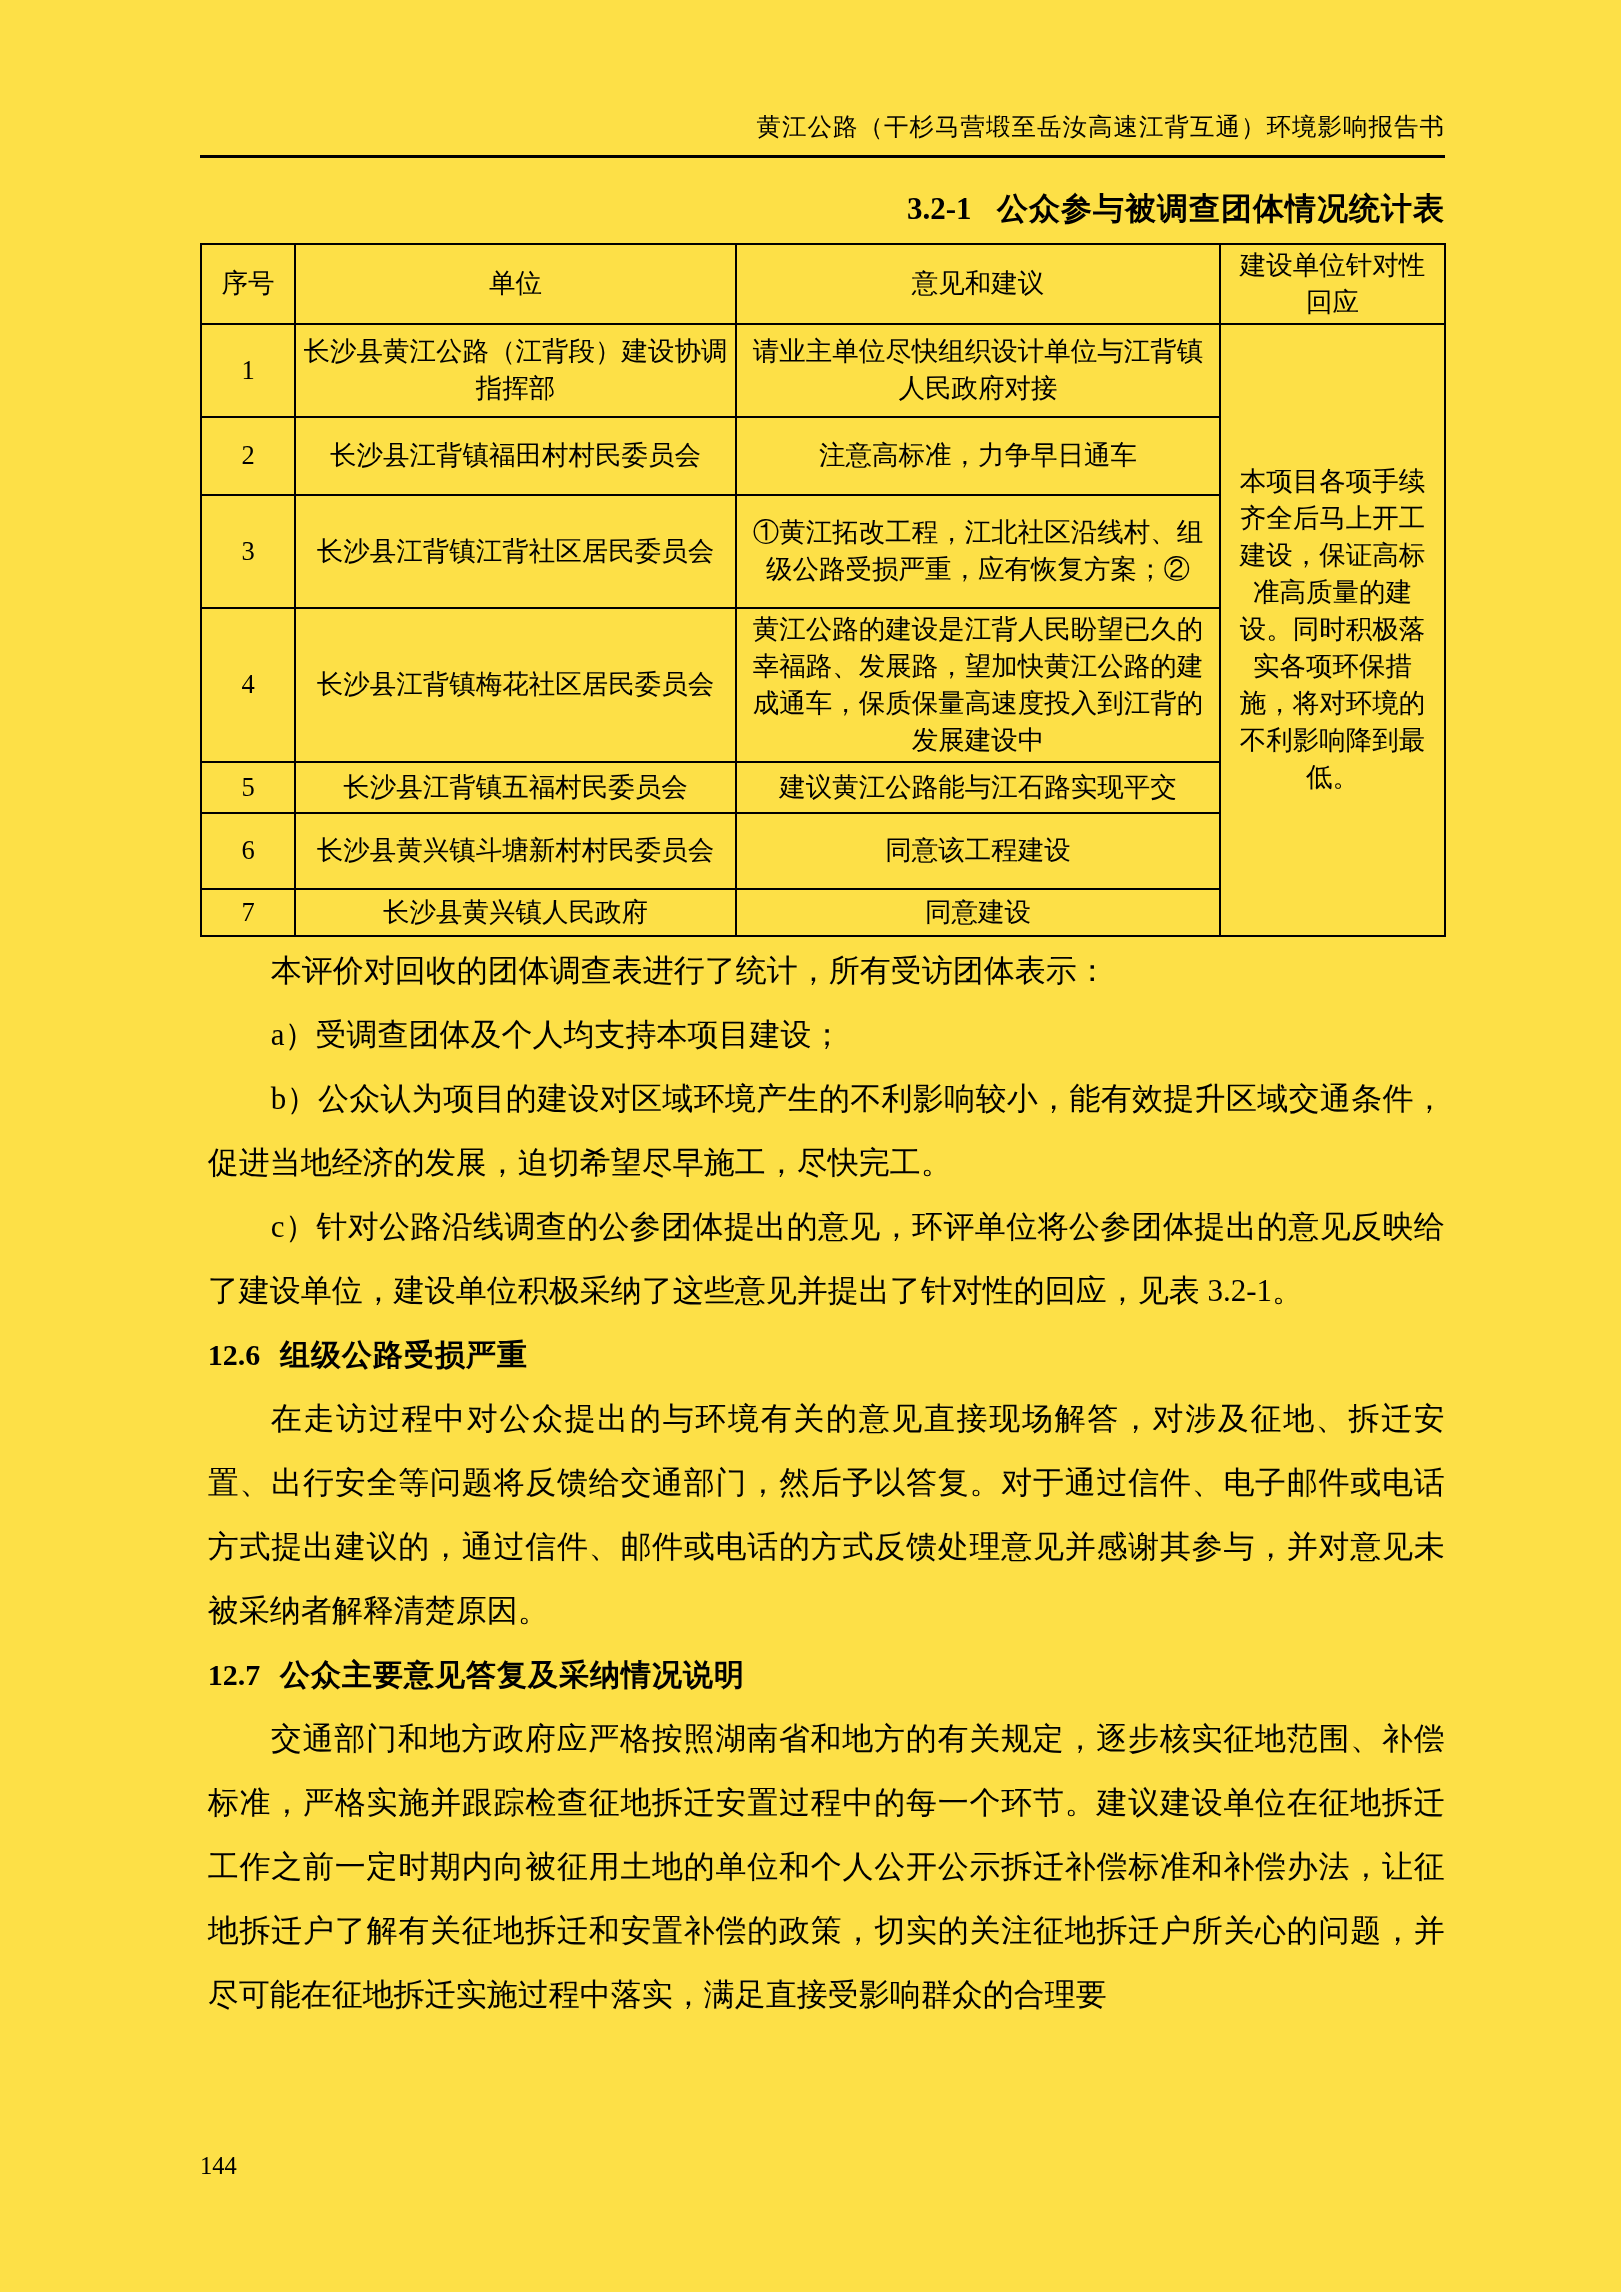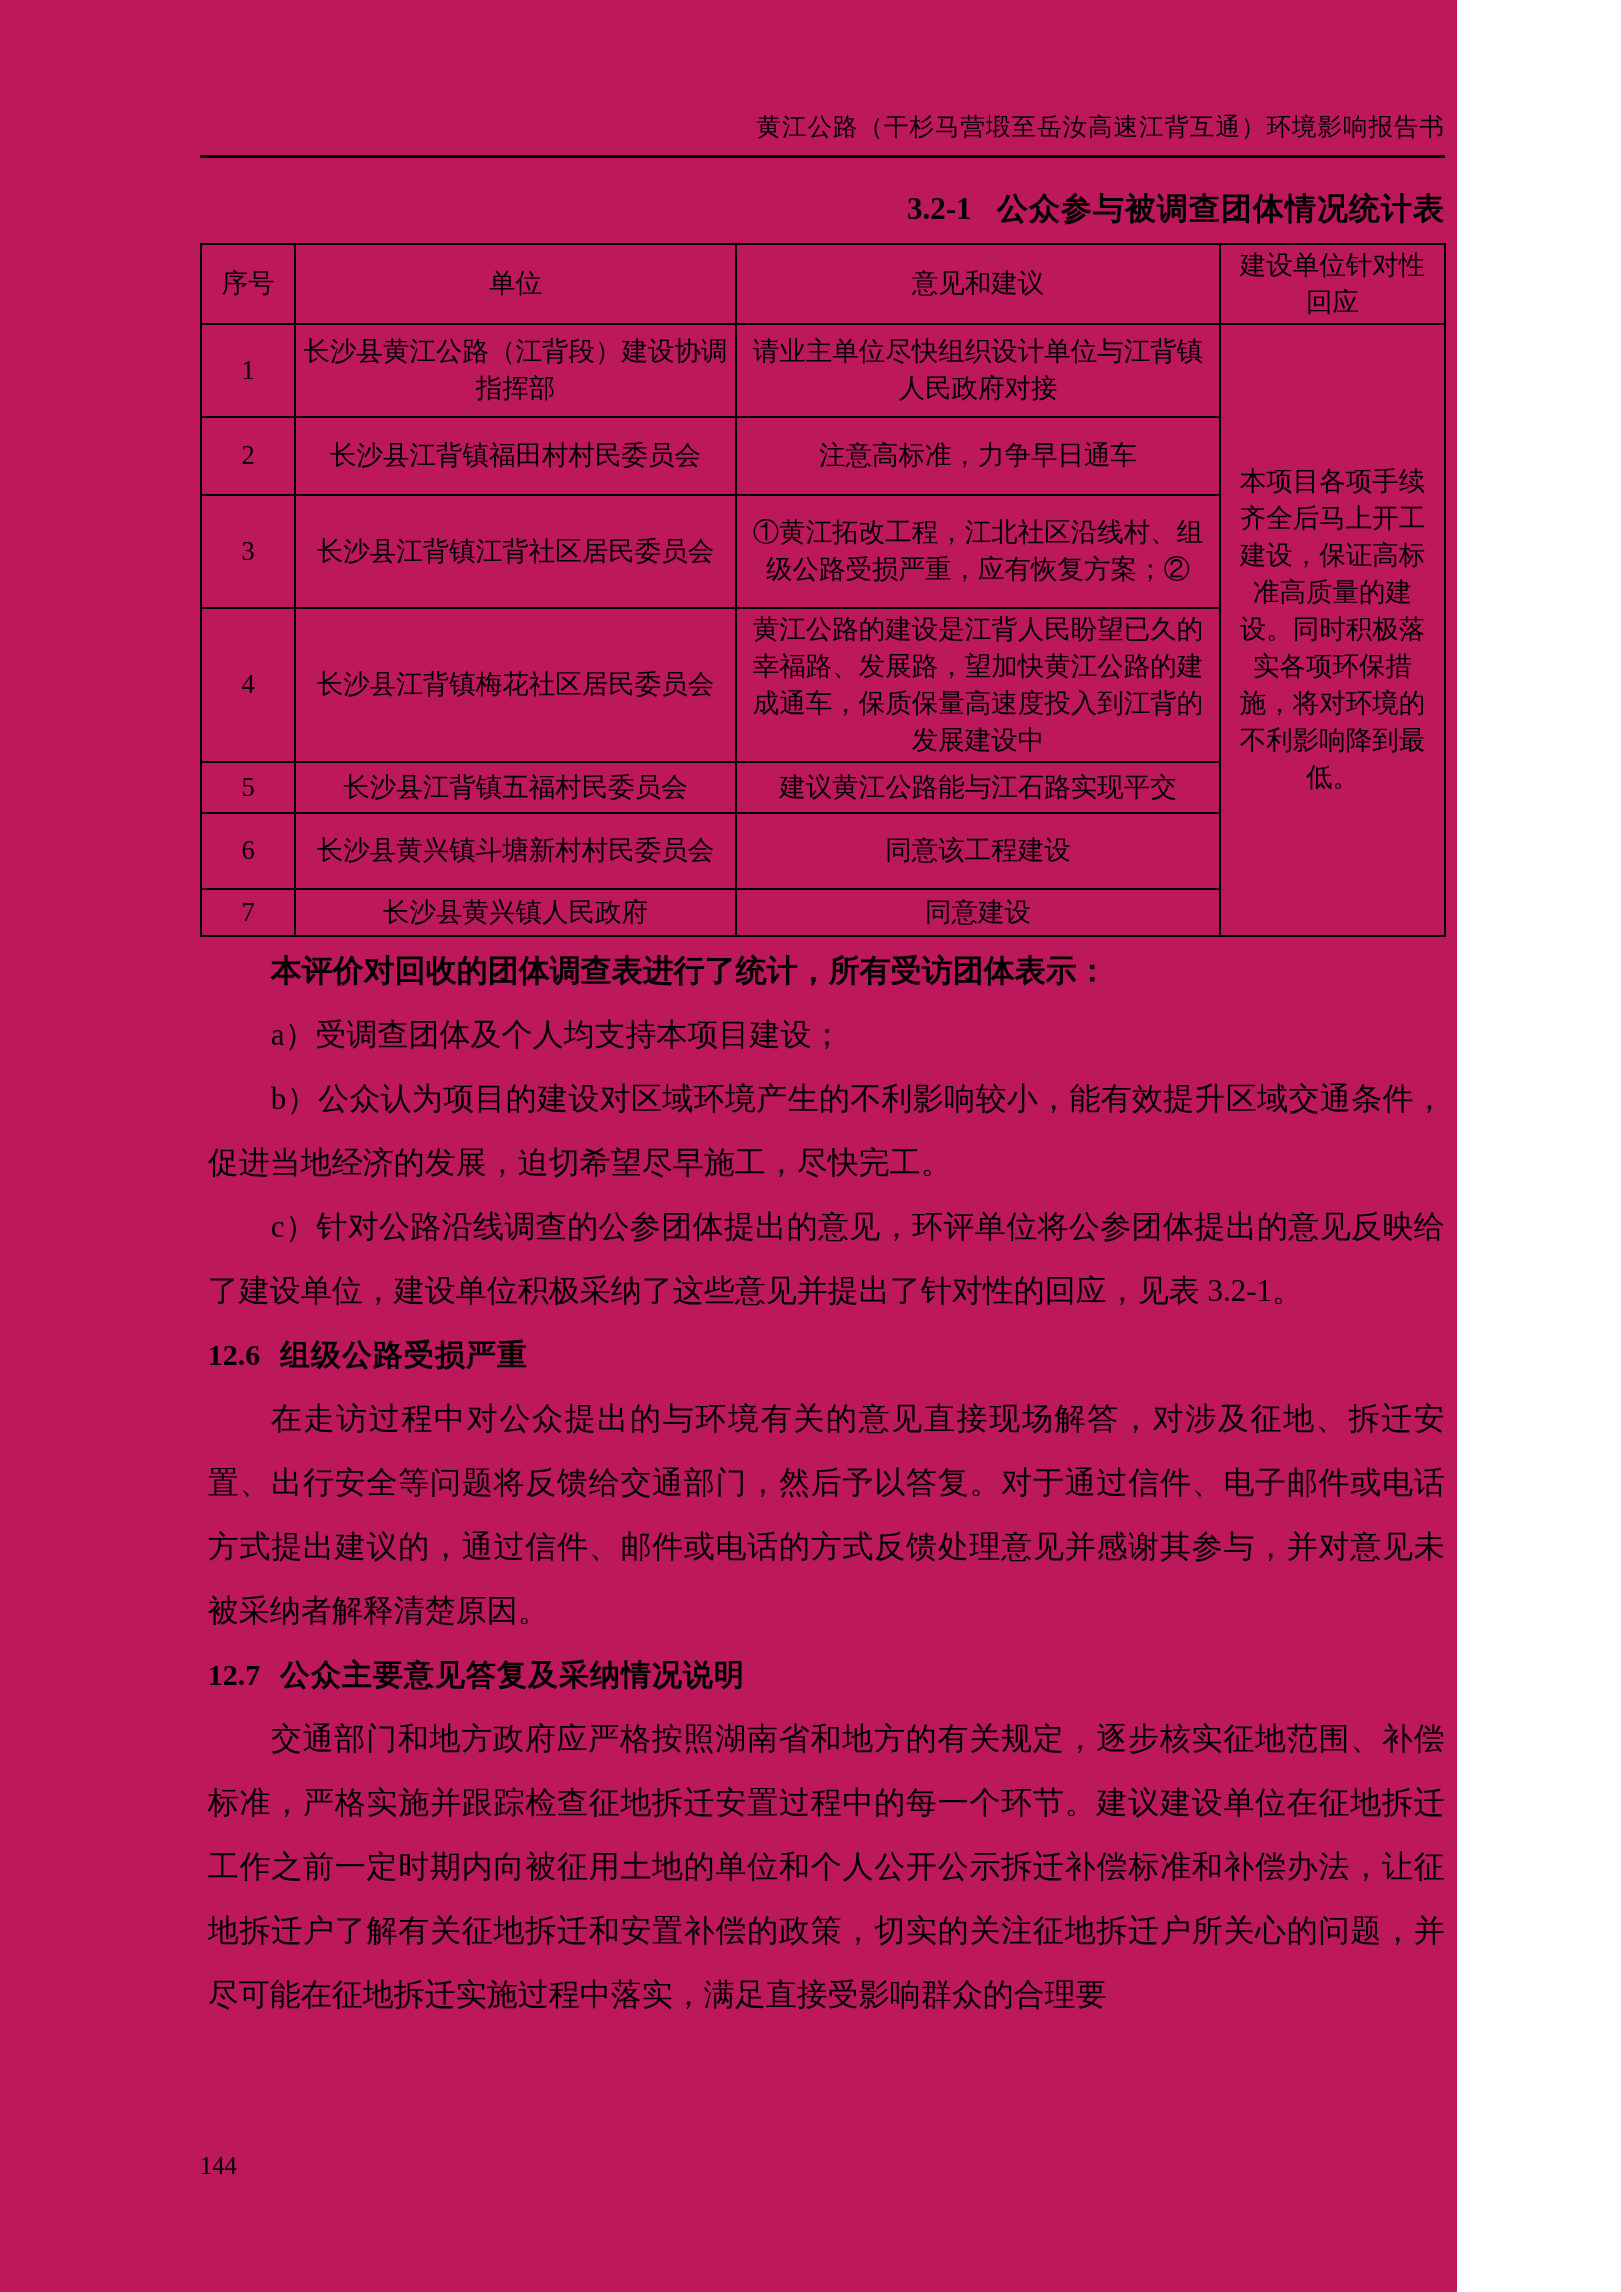--- a/index.html
+++ b/index.html
@@ -5,8 +5,8 @@
   html,body{margin:0;padding:0;background:#ffffff;}
   .page{
     position:relative;
-    width:1457px;height:2293px;
-    background:#be185d;
+    width:1621px;height:2293px;
+    background:#fde047;
     font-family:"Liberation Serif","DejaVu Serif",serif;
     color:#000;
     overflow:hidden;

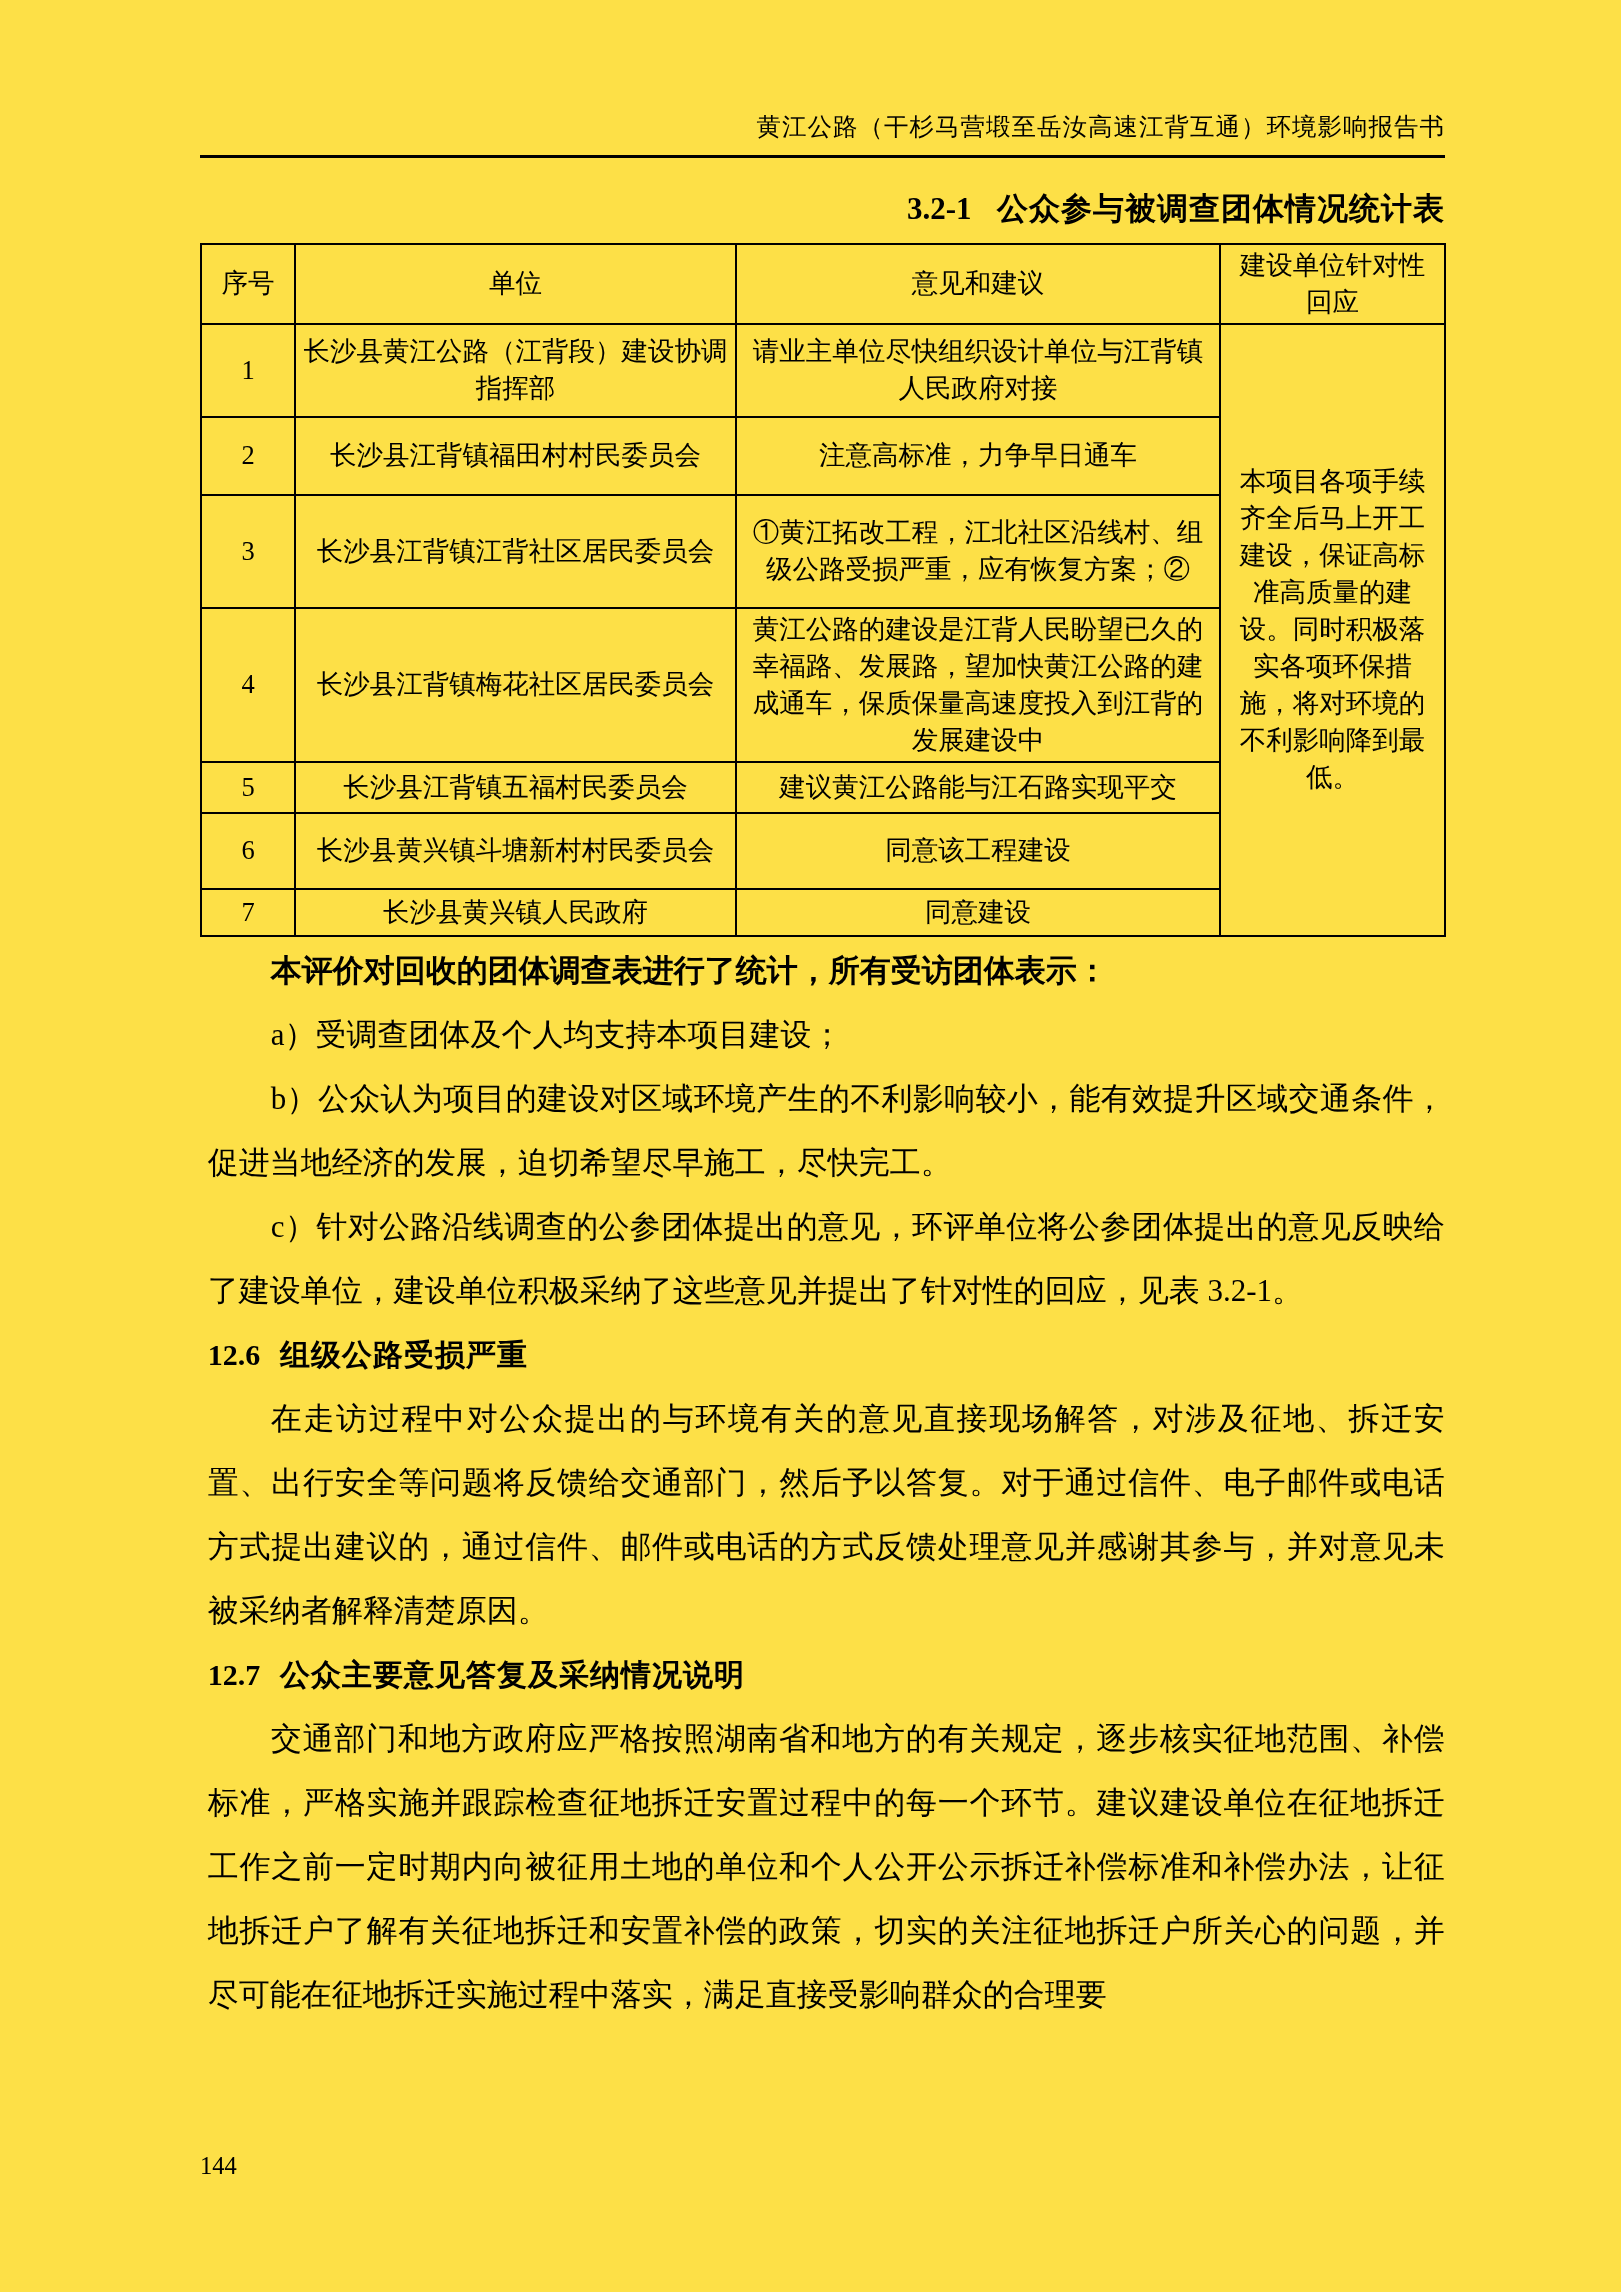--- a/index.html
+++ b/index.html
@@ -79,7 +79,7 @@
     text-align:justify;
     text-indent:63px;
   }
-  .body-para:first-of-type{margin-top:2px;font-weight:bold;}
+  .body-para:first-of-type{margin-top:2px;}
   .section-heading{
     margin-left:7.8px;
     height:64px;

